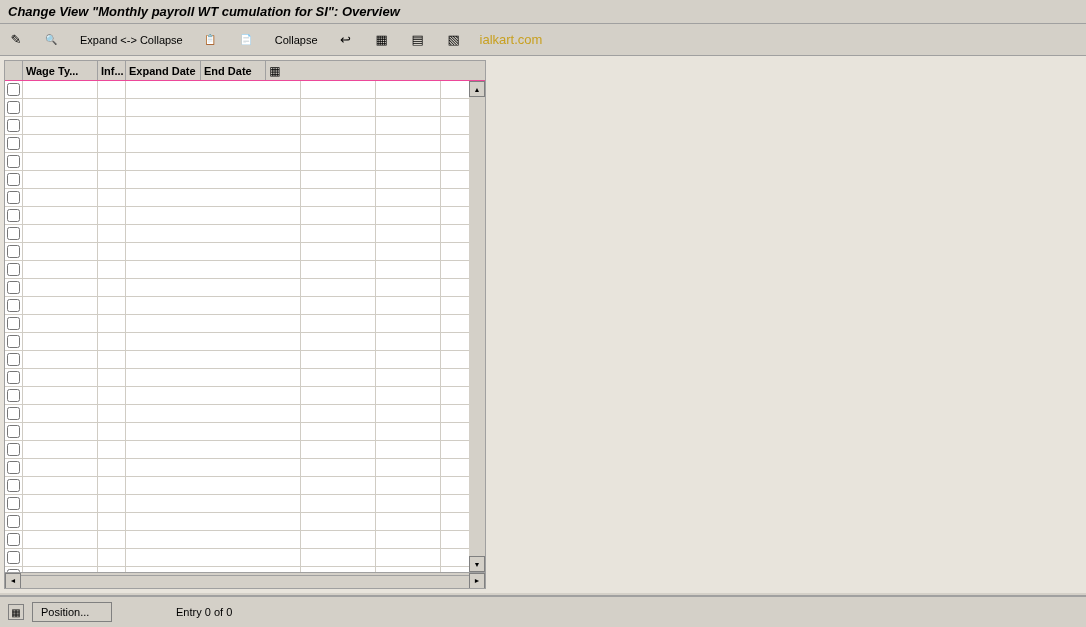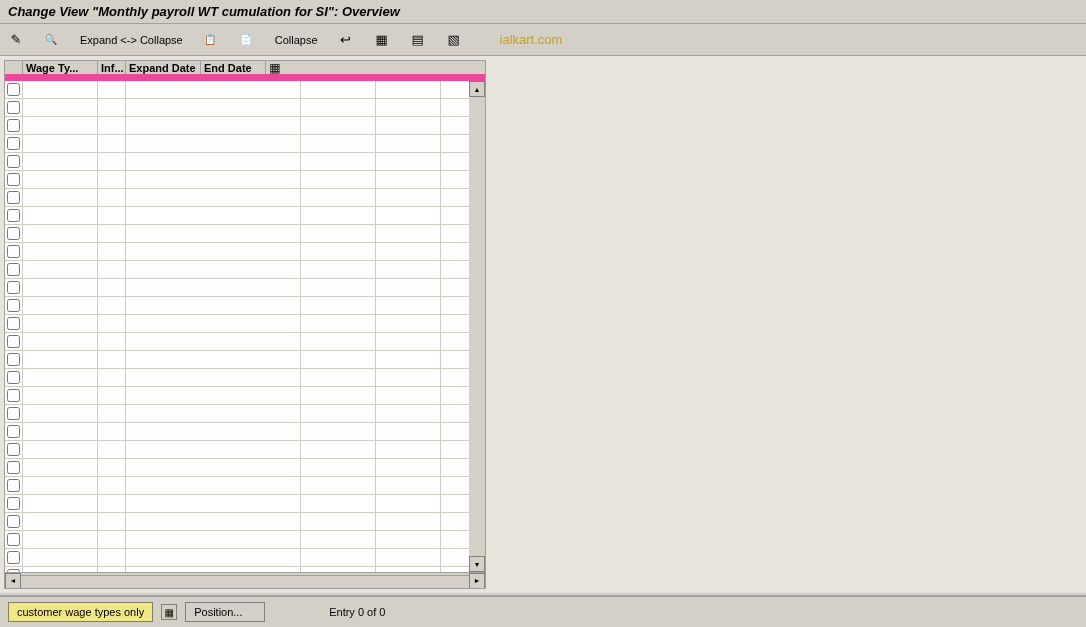--- a/index.html
+++ b/index.html
@@ -56,7 +56,7 @@
     .watermark {
       font-size: 13px;
       color: #c8a020;
-      margin-left: 20px;
+      margin-left: 0;
     }
 
     

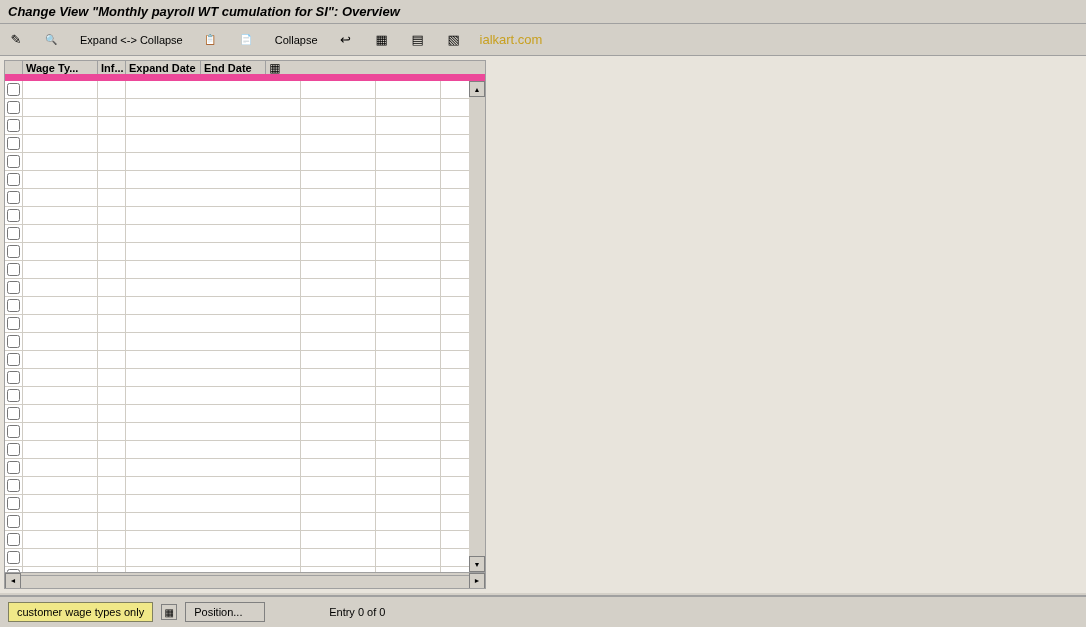--- a/index.html
+++ b/index.html
@@ -81,7 +81,7 @@
     .table-header {
       display: flex;
       background: #d4d0c8;
-      border-bottom: 7px solid #ec4899;
+      border-bottom: 1px solid #ec4899;
       height: 20px;
       align-items: center;
     }

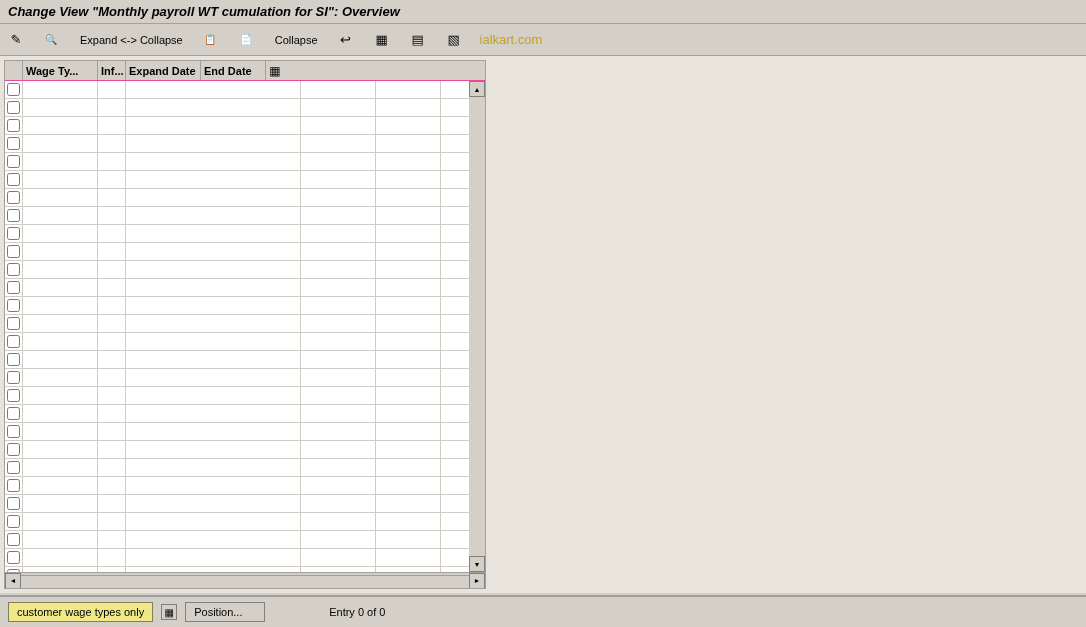--- a/index.html
+++ b/index.html
@@ -605,7 +605,6 @@
 </div>
 
 <div class="status-bar">
-  <button class="status-btn">customer wage types only</button>
 
   <span class="position-icon">▦</span>
 

